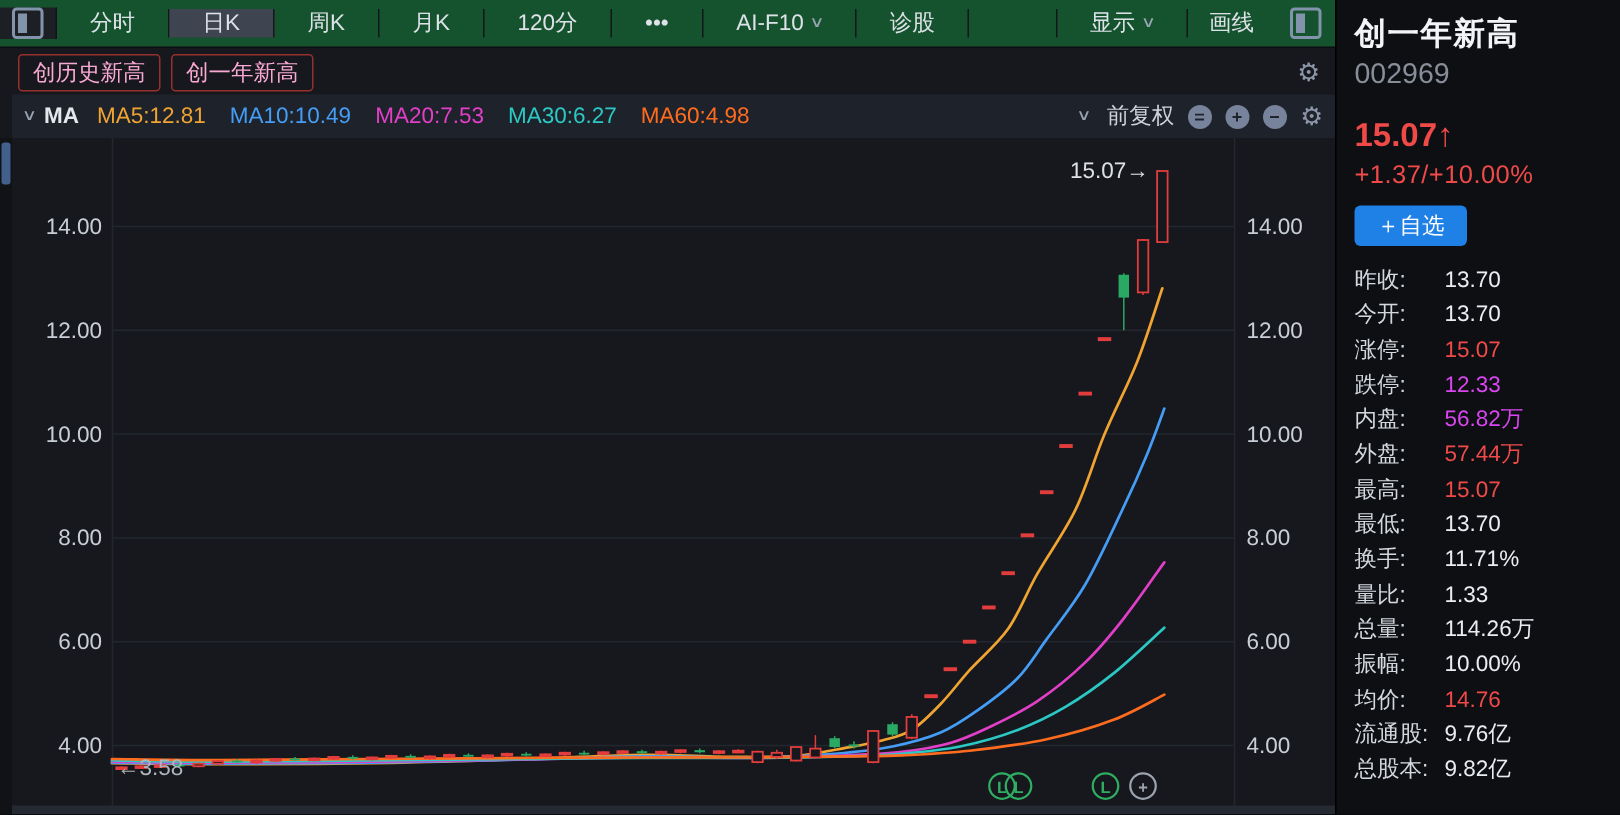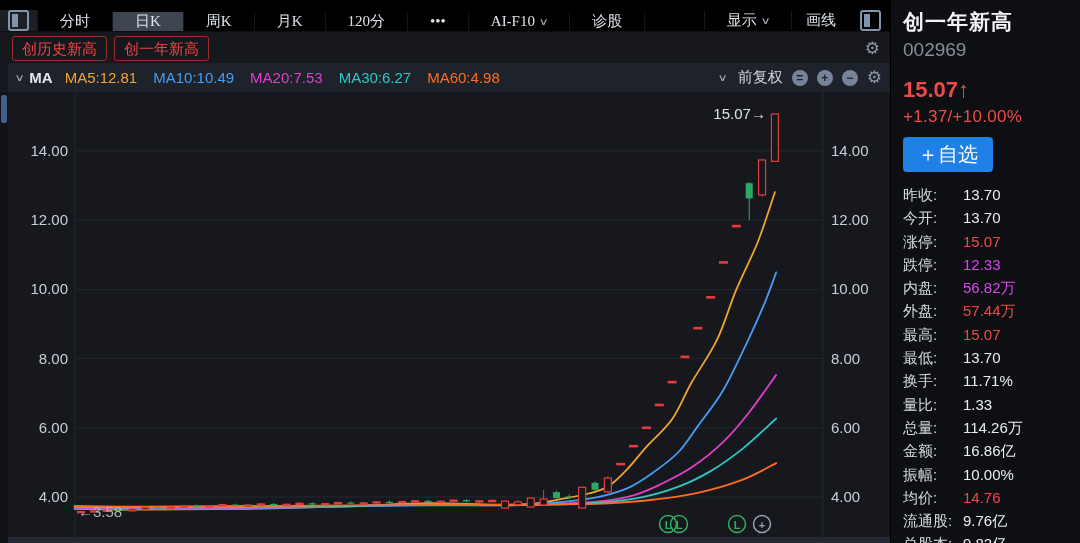--- a/index.html
+++ b/index.html
@@ -9,7 +9,7 @@
 
   
   .toolbar { position:absolute; left:0; top:0; width:890px; height:32px;
-    background:#000000; border-bottom:1px solid #0d0e11; display:flex; align-items:flex-end;font-family:Liberation Serif, serif; }
+    background:#14532d; border-bottom:1px solid #0d0e11; display:flex; align-items:center; }
   .tb-iconcell { width:38px; display:flex; align-items:center; justify-content:center;
     background:#1c1f24; border-right:1px solid #121419; }
   .panel-icon { position:relative; width:21px; height:21px; border:2px solid #8294ab; border-radius:3px; display:inline-block; }

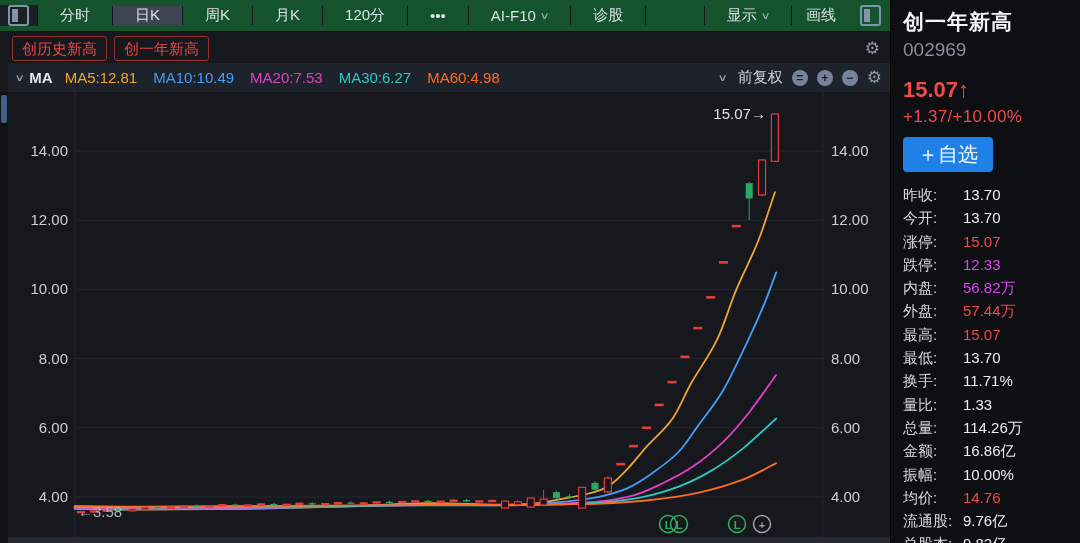--- a/index.html
+++ b/index.html
@@ -27,7 +27,7 @@
   
   .tagbar { position:absolute; left:8px; top:33px; width:882px; height:30px;
     display:flex; align-items:center; gap:7px; padding-left:4px; }
-  .tag-pill { border:1px solid #96302e; border-radius:3px; color:#ef4444; font-size:15px;
+  .tag-pill { border:1px solid #96302e; border-radius:3px; color:#f9a8d4; font-size:15px;
     padding:2px 9px; line-height:19px; }
   .gear { color:#8d96a8; font-size:17px; line-height:1; }
   .tagbar .gear { margin-left:auto; margin-right:10px; }

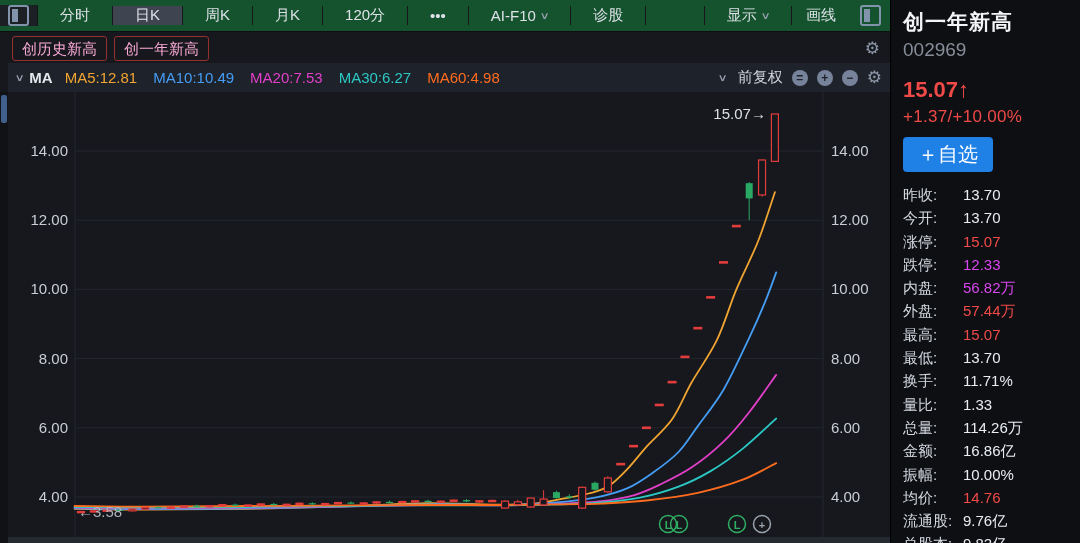--- a/index.html
+++ b/index.html
@@ -55,7 +55,7 @@
   .s-code { color:#878e99; font-size:19px; margin-top:3px; }
   .s-price { font-size:22px; font-weight:bold; margin-top:16px; }
   .s-change { font-size:17px; margin-top:4px; letter-spacing:0.3px; }
-  .s-watch { display:inline-block; margin-top:10px; background:#1f80e6; color:#fff; font-size:20px;
+  .s-watch { display:inline-block; margin-top:10px; background:#1f80e6; color:#fff; font-size:15px;
     padding:4px 15px; border-radius:4px; border:none; cursor:pointer; }
   .stats { margin-top:11px; }
   .stat-row { display:flex; font-size:15px; line-height:23.3px; white-space:nowrap; }

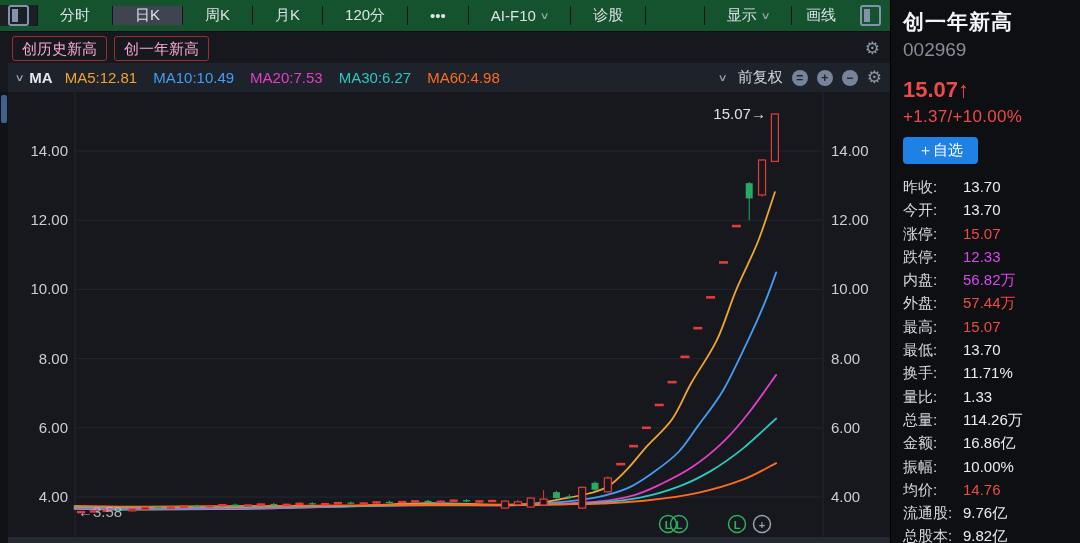--- a/index.html
+++ b/index.html
@@ -457,10 +457,6 @@
           <span class="stat-value c-neutral">114.26万</span>
         </div>
         <div class="stat-row">
-          <span class="stat-label">金额:</span>
-          <span class="stat-value c-neutral">16.86亿</span>
-        </div>
-        <div class="stat-row">
           <span class="stat-label">振幅:</span>
           <span class="stat-value c-neutral">10.00%</span>
         </div>

